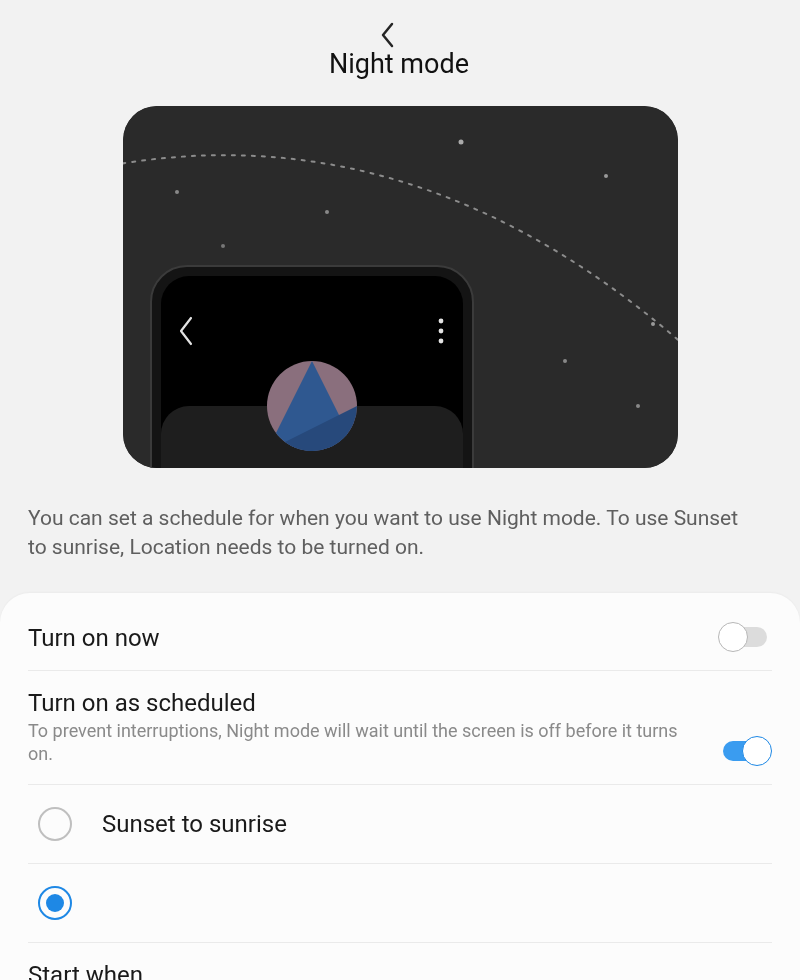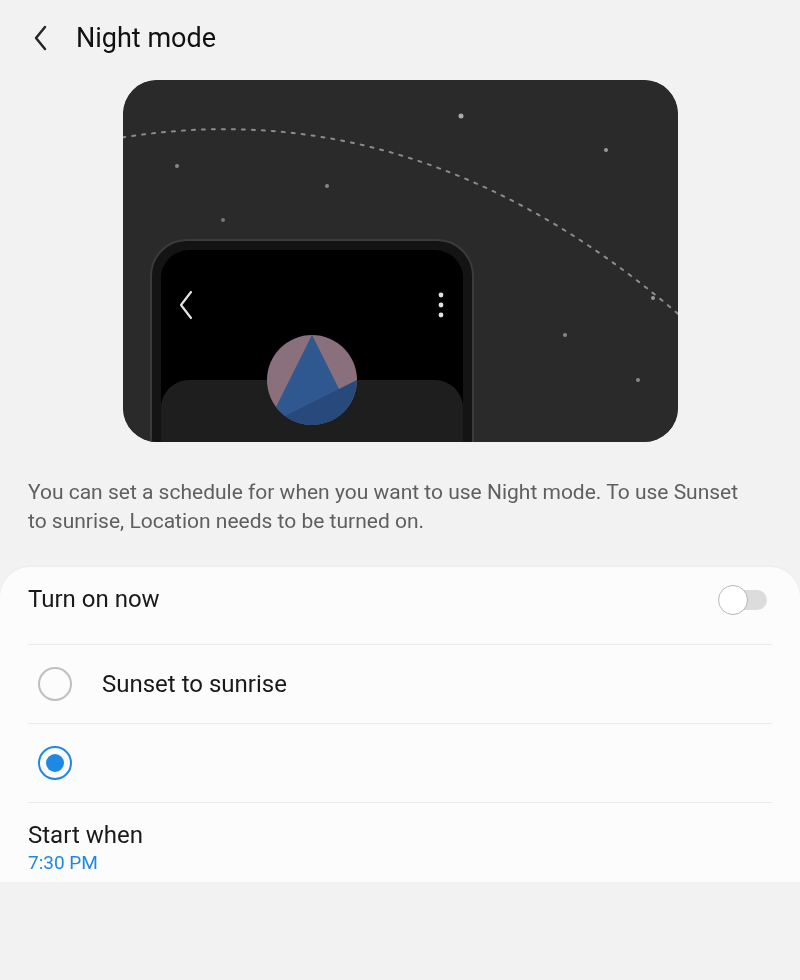--- a/index.html
+++ b/index.html
@@ -15,6 +15,7 @@
     display: flex;
     align-items: center;
     padding: 22px 30px 18px 28px;
+    flex-direction: column;
   }
   .back-icon {
     display: inline-flex;

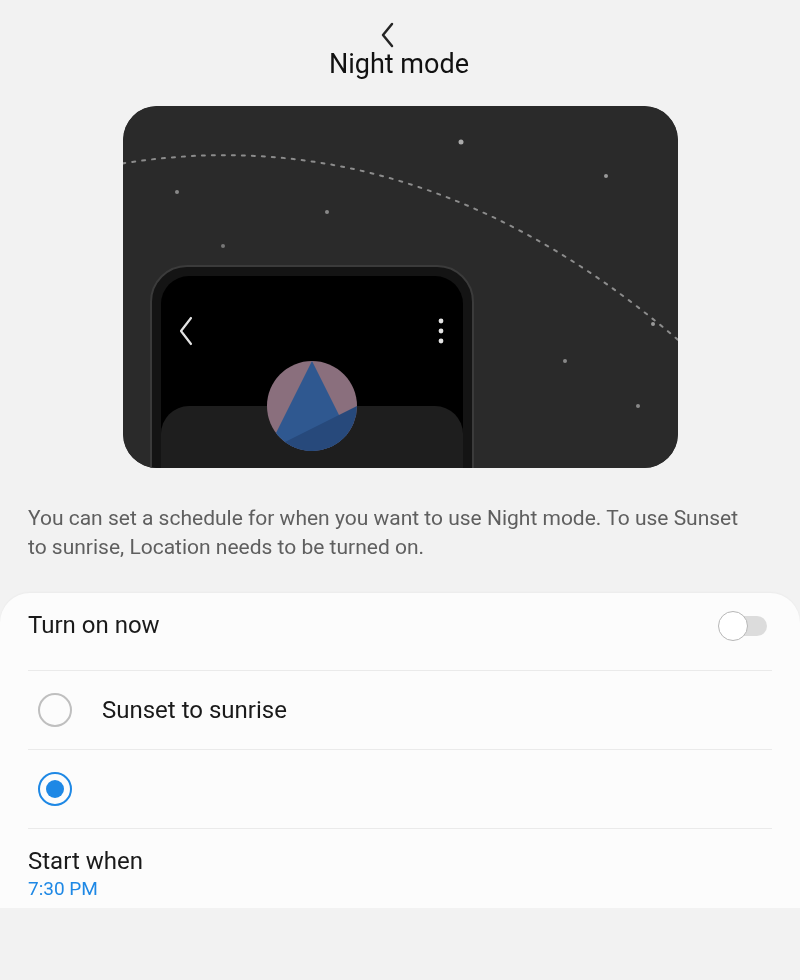--- a/index.html
+++ b/index.html
@@ -58,7 +58,7 @@
   }
   .row {
     display: flex;
-    align-items: flex-start;
+    align-items: flex-end;
     min-height: 78px;
     padding: 18px 0;
     border-bottom: 1px solid #eaeaea;

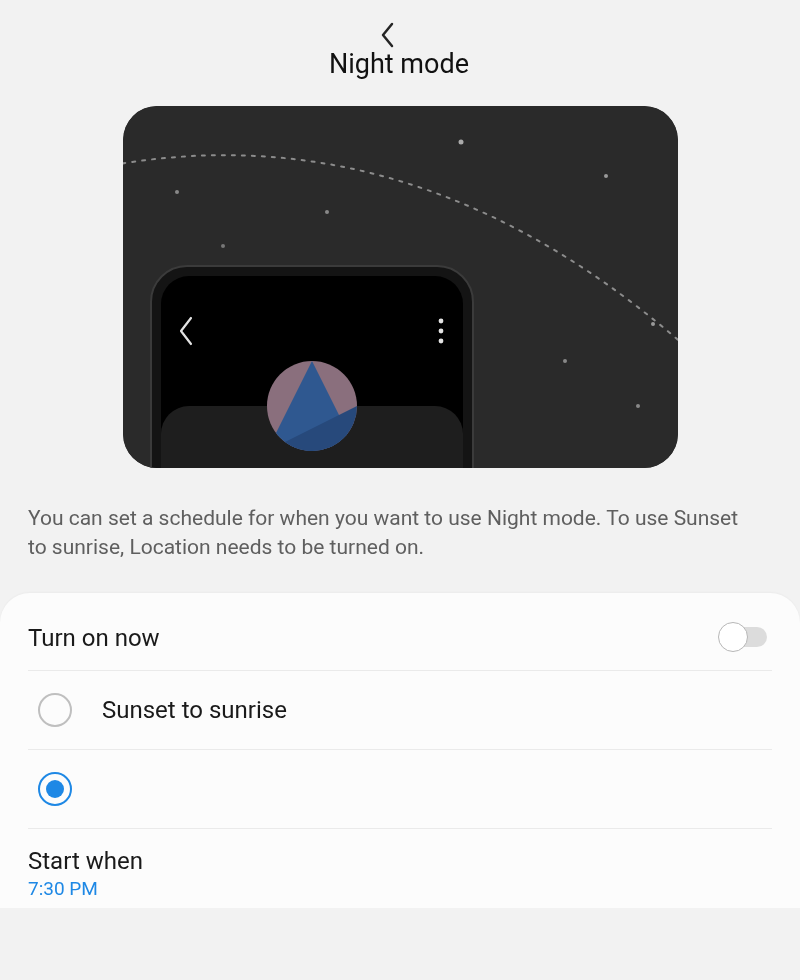--- a/index.html
+++ b/index.html
@@ -211,6 +211,16 @@
     </div>
   </div>
 
+  <div class="row">
+    <div class="row-content">
+      <div class="row-title">Turn on as scheduled</div>
+      <div class="row-sub">To prevent interruptions, Night mode will wait until the screen is off before it turns on.</div>
+    </div>
+    <div class="switch">
+      <div class="switch-track-on"></div>
+      <div class="switch-knob-on"></div>
+    </div>
+  </div>
 
   <div class="radio-row">
     <div class="radio radio-off"></div>

